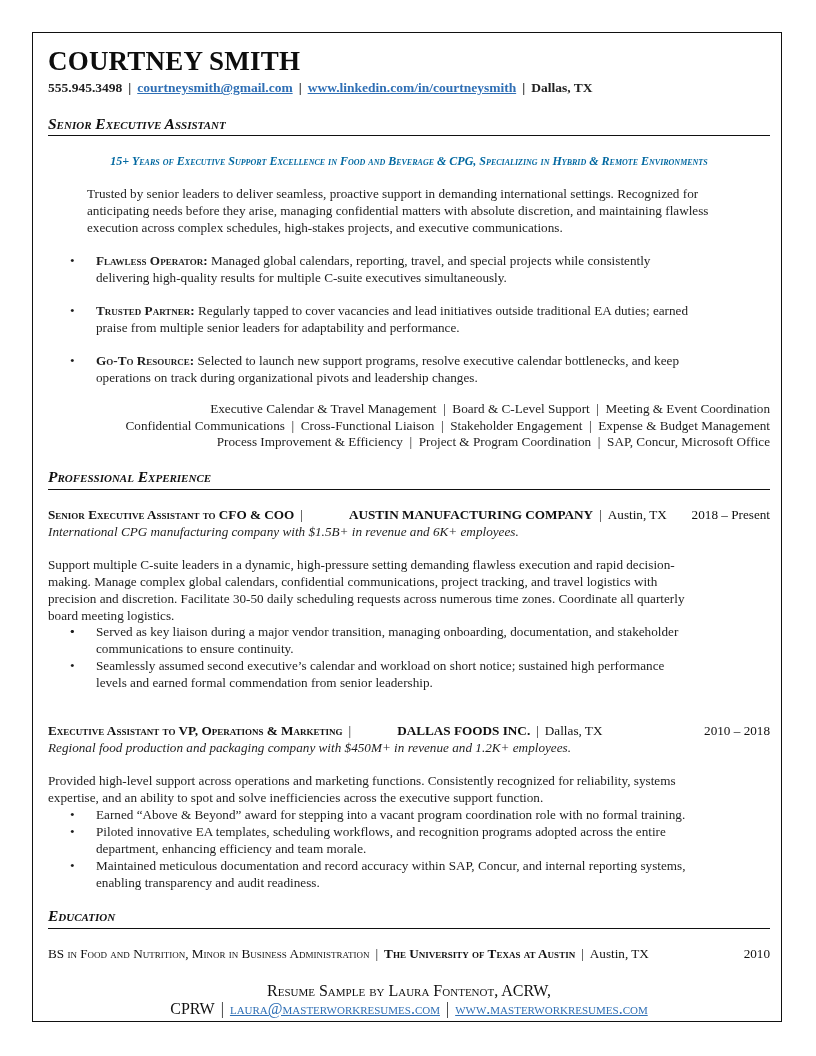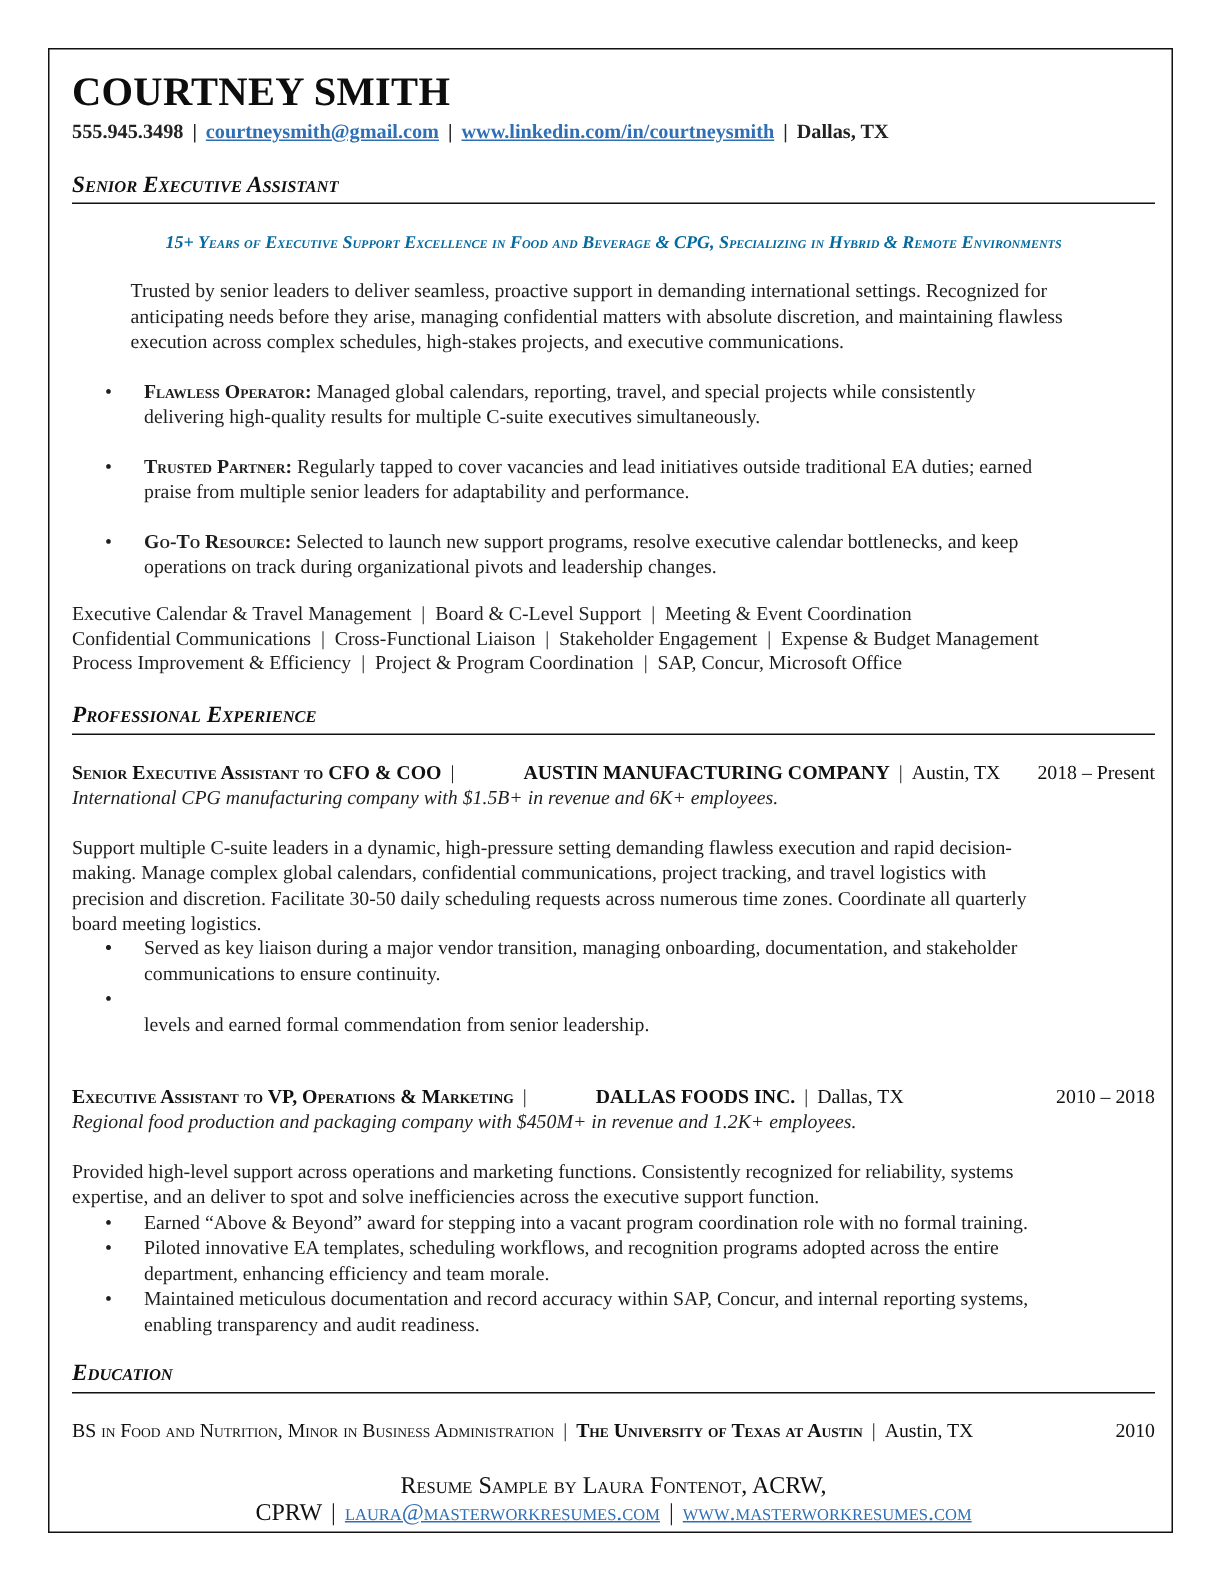--- a/index.html
+++ b/index.html
@@ -18,7 +18,7 @@
   .bullets li { position: relative; padding-left: 48px; }
   .bullets li .dot { position: absolute; left: 22px; top: 0; }
   .bullets li b { font-variant: small-caps; }
-  .skills { position: absolute; left: 48px; width: 722px; text-align: left; font-size: 13.2px; line-height: 16.5px; color: #1e1e1e; }
+  .skills { position: absolute; left: 48px; width: 722px; text-align: right; font-size: 13.2px; line-height: 16.5px; color: #1e1e1e; }
   .job-head { position: absolute; left: 48px; width: 722px; font-size: 13.2px; color: #111; }
   .job-head .title { font-weight: bold; font-variant: small-caps; }
   .job-head .company { font-weight: bold; margin-left: 40px; }

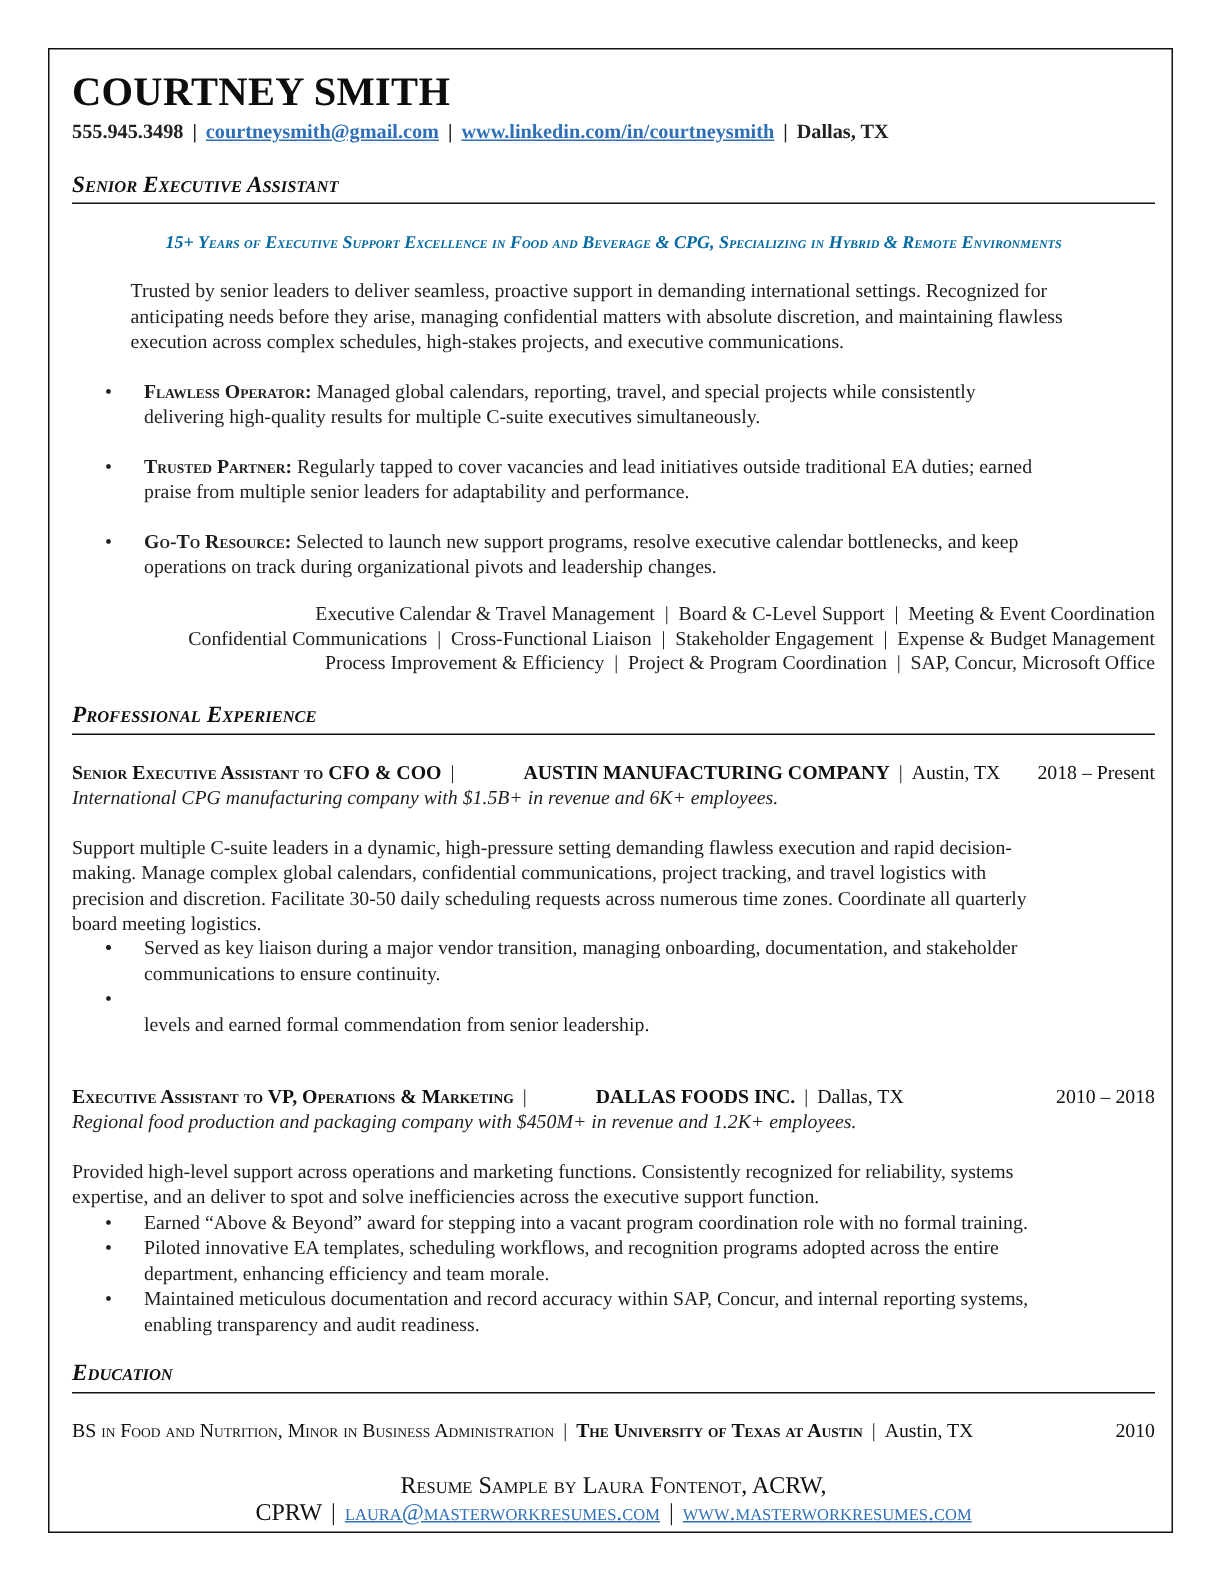--- a/index.html
+++ b/index.html
@@ -105,7 +105,7 @@
   </li>
   <li>
     <span class="dot">•</span>
-    <br>
+    <span>Seamlessly assumed second executive’s calendar and workload on short notice; sustained high performance</span><br>
     <span>levels and earned formal commendation from senior leadership.</span>
   </li>
 </ul>

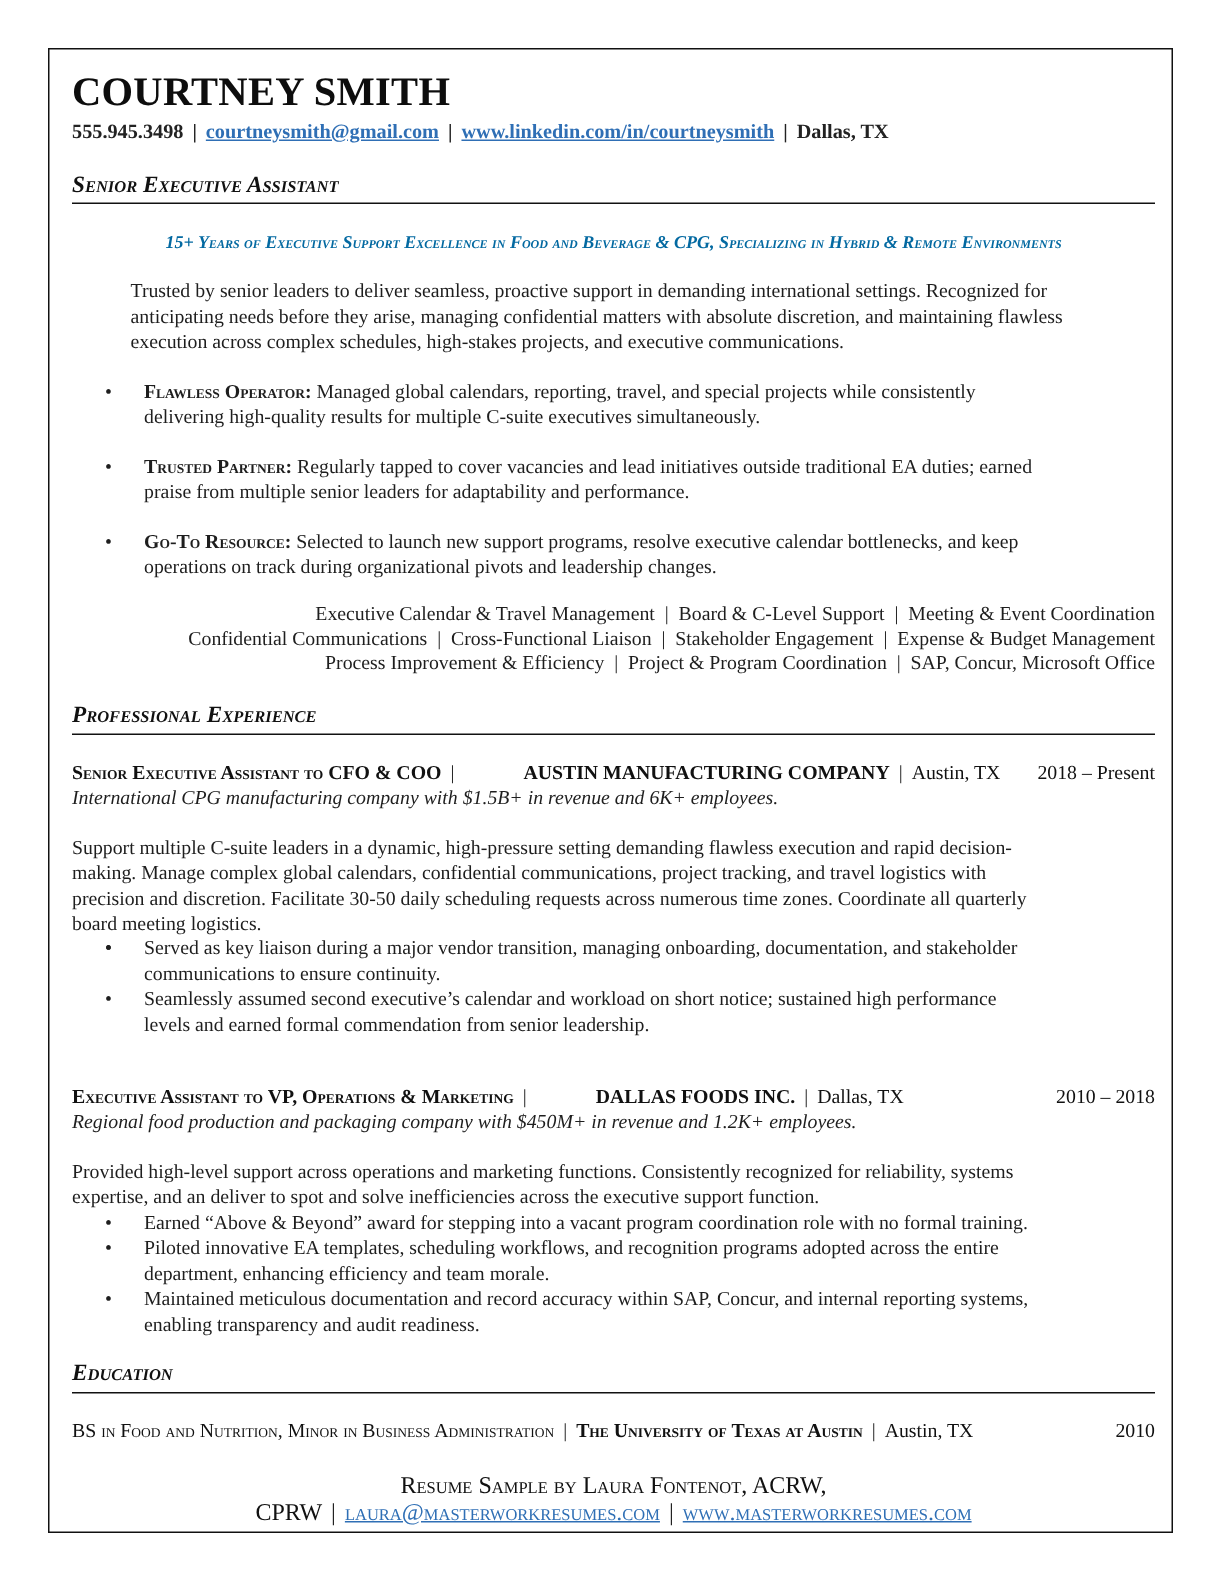--- a/index.html
+++ b/index.html
@@ -118,7 +118,7 @@
 
 <div class="para" style="top:772px;">
   <div>Provided high-level support across operations and marketing functions. Consistently recognized for reliability, systems</div>
-  <div>expertise, and an deliver to spot and solve inefficiencies across the executive support function.</div>
+  <div>expertise, and an ability to spot and solve inefficiencies across the executive support function.</div>
 </div>
 
 <ul class="bullets" style="top:806px;">

